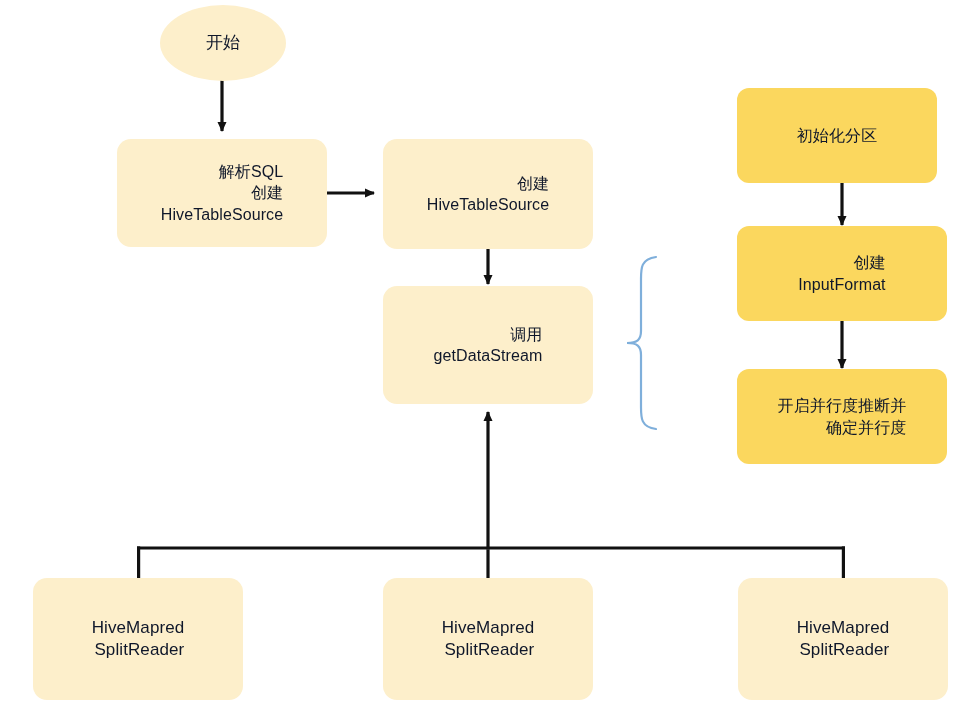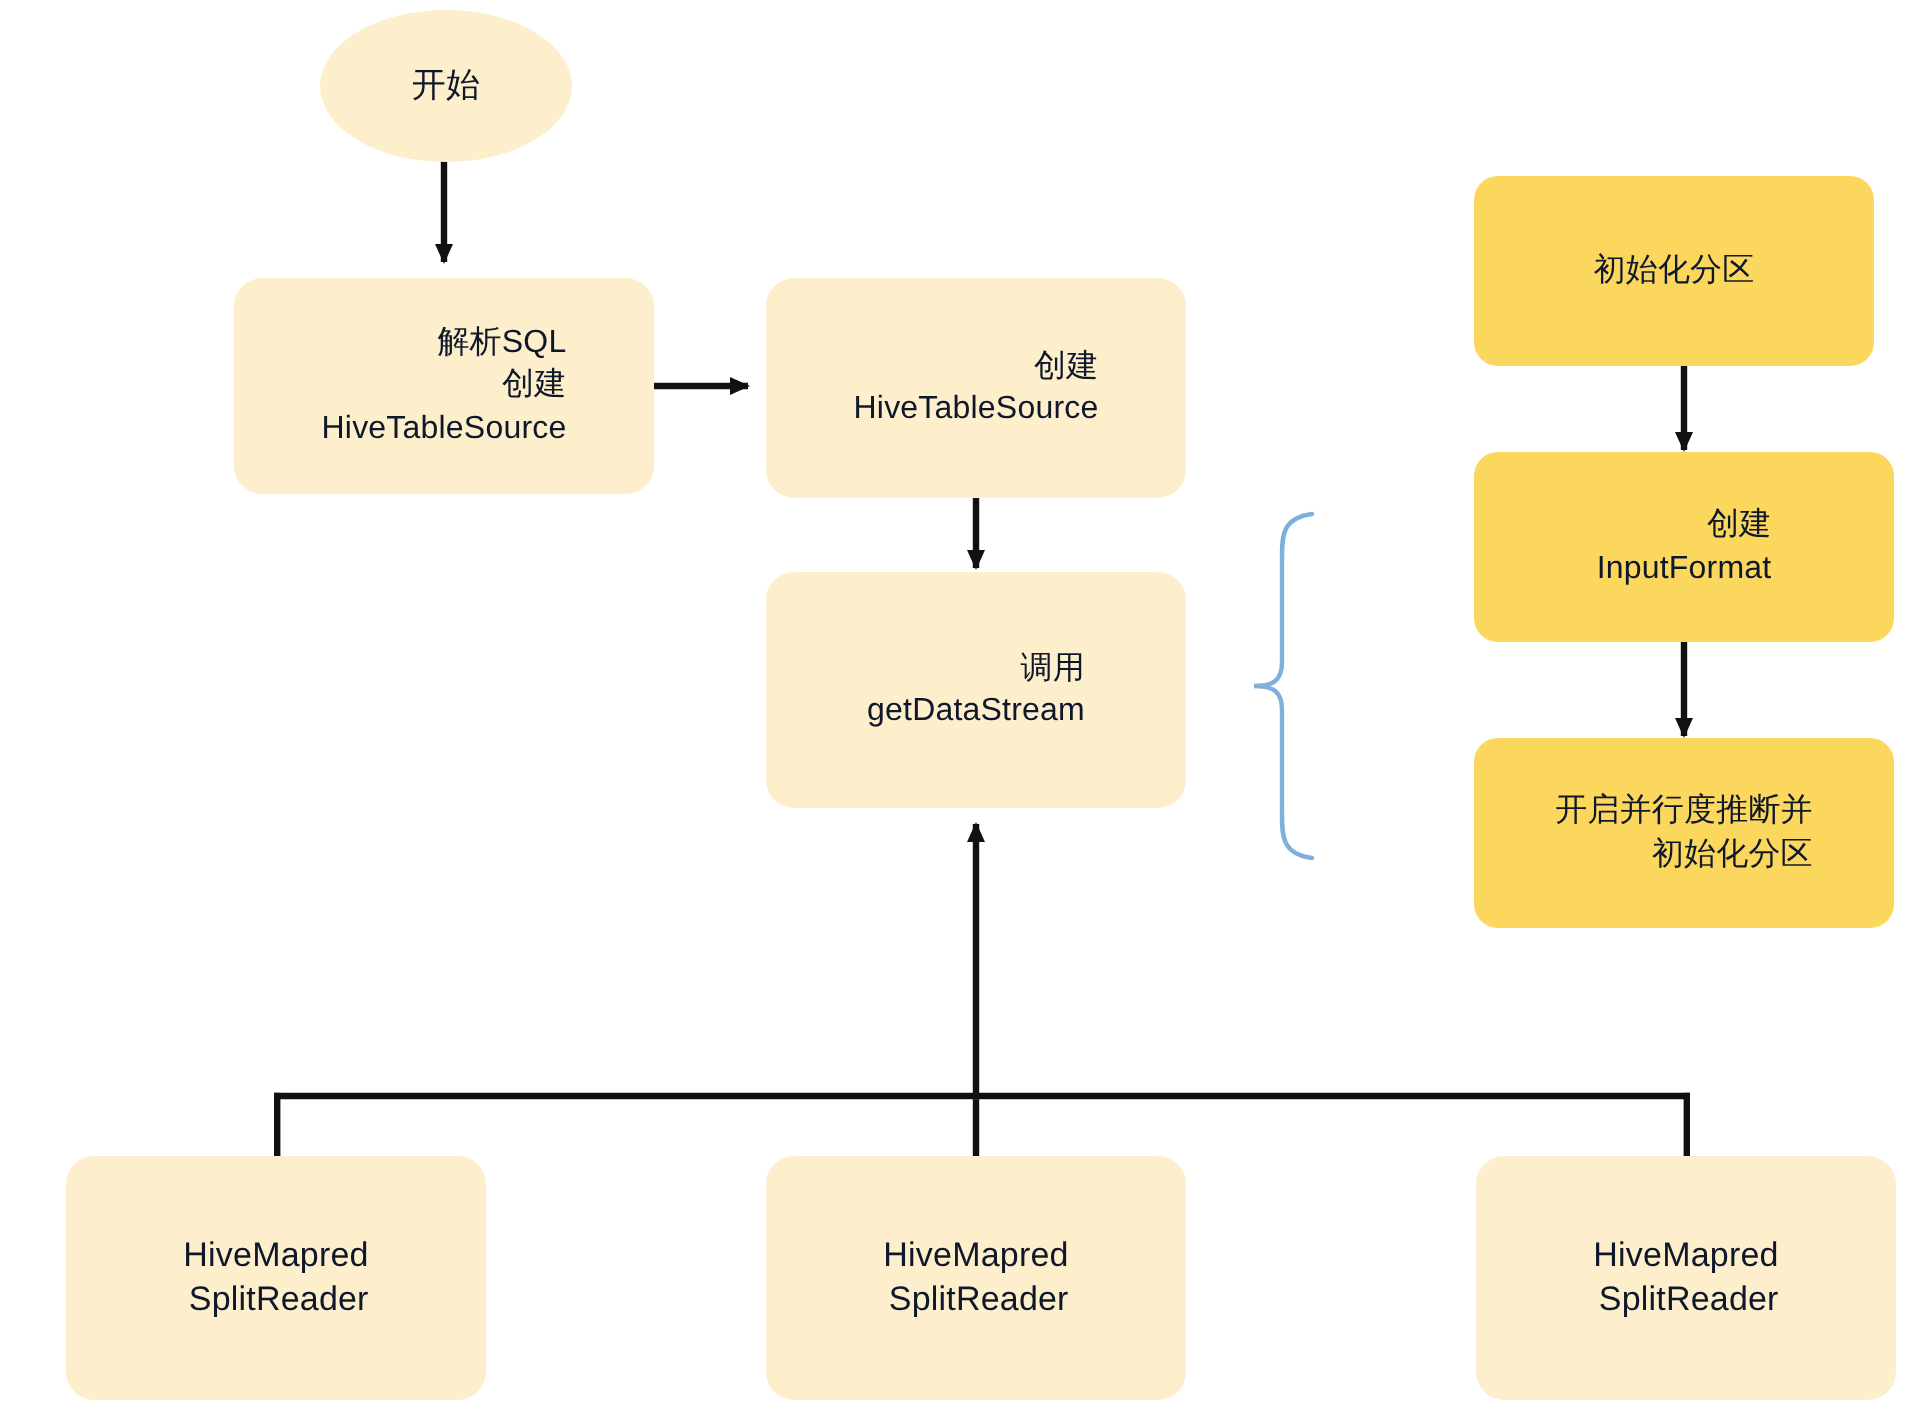--- a/index.html
+++ b/index.html
@@ -125,7 +125,7 @@
 InputFormat</div>
 
   <div class="node gold f16" style="left:737px; top:369px; width:210px; height:95px;">开启并行度推断并
-初始化分区</div>
+确定并行度</div>
 
   <div class="node cream f17" style="left:33px; top:578px; width:210px; height:122px;">HiveMapred
 SplitReader</div>

